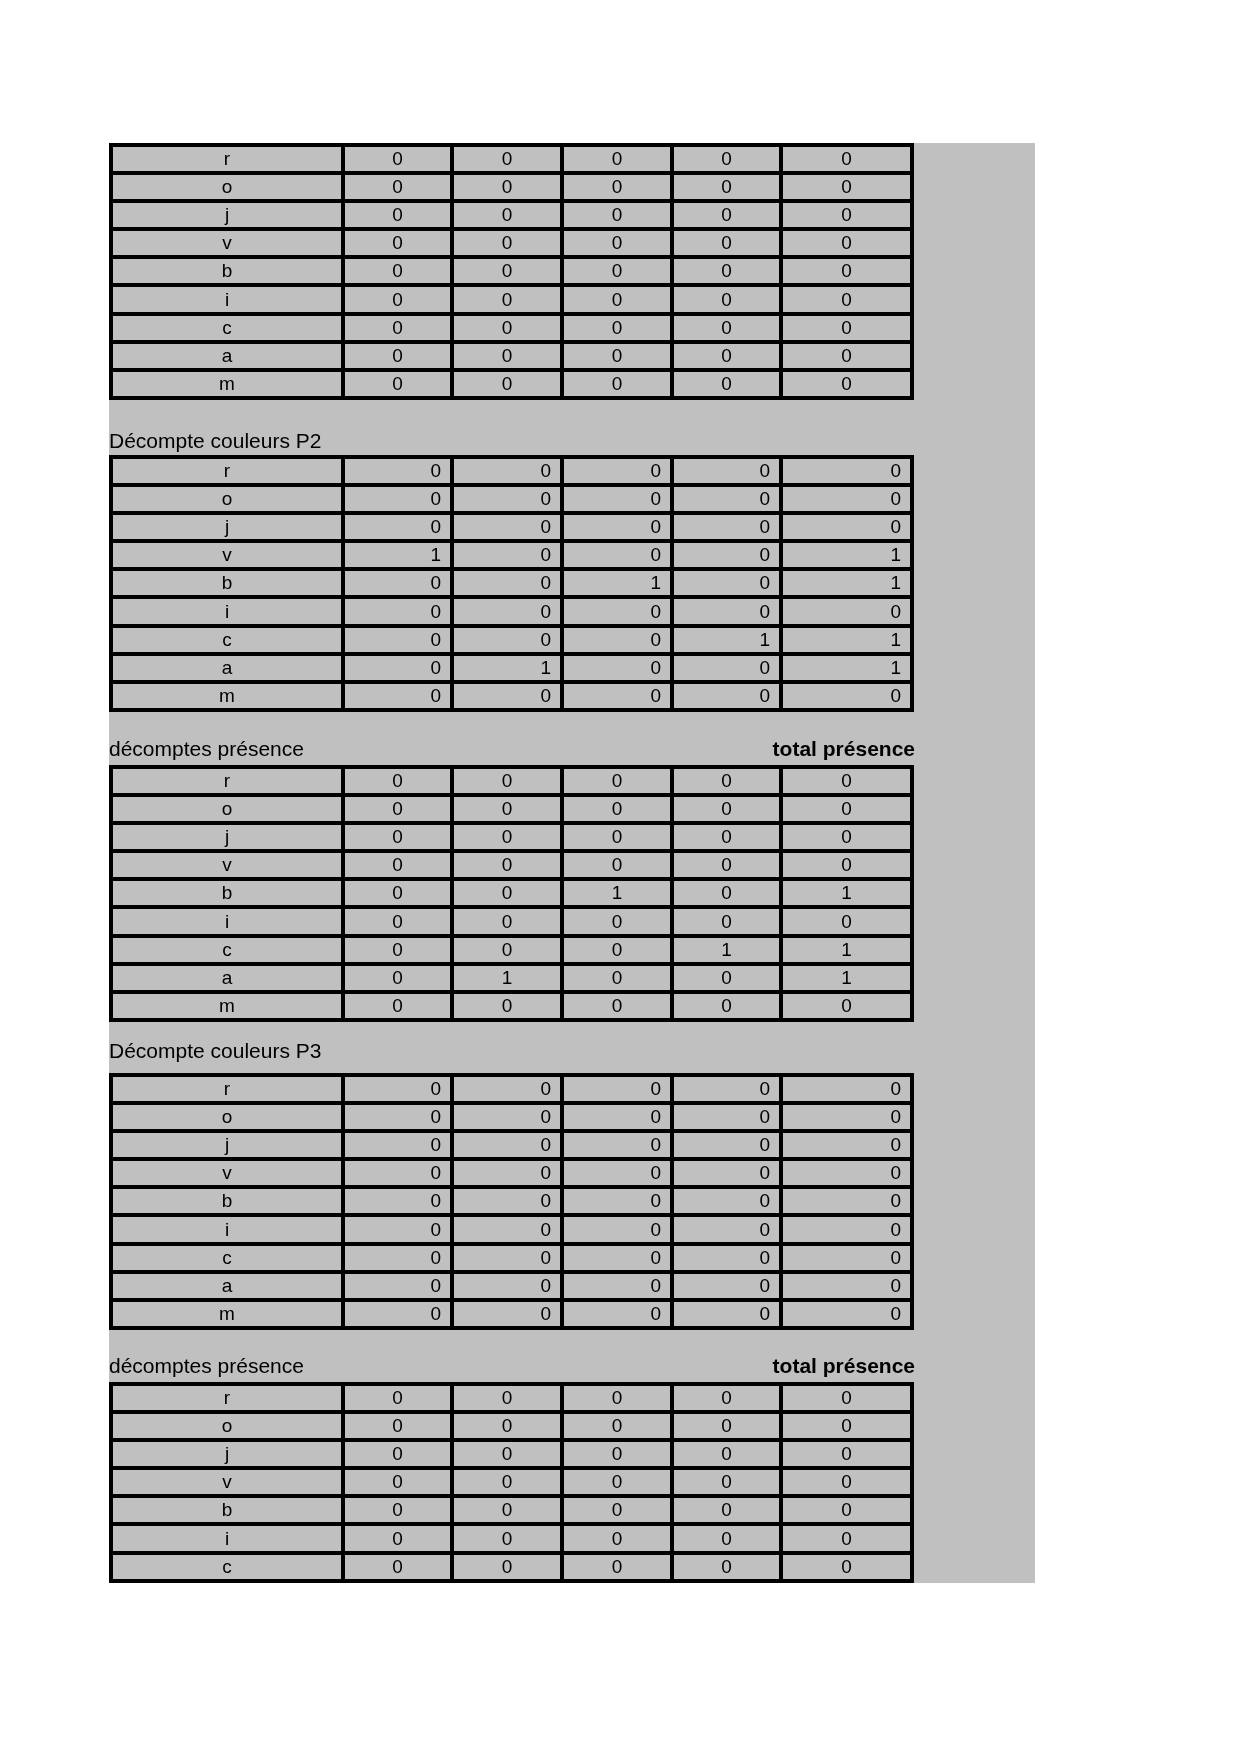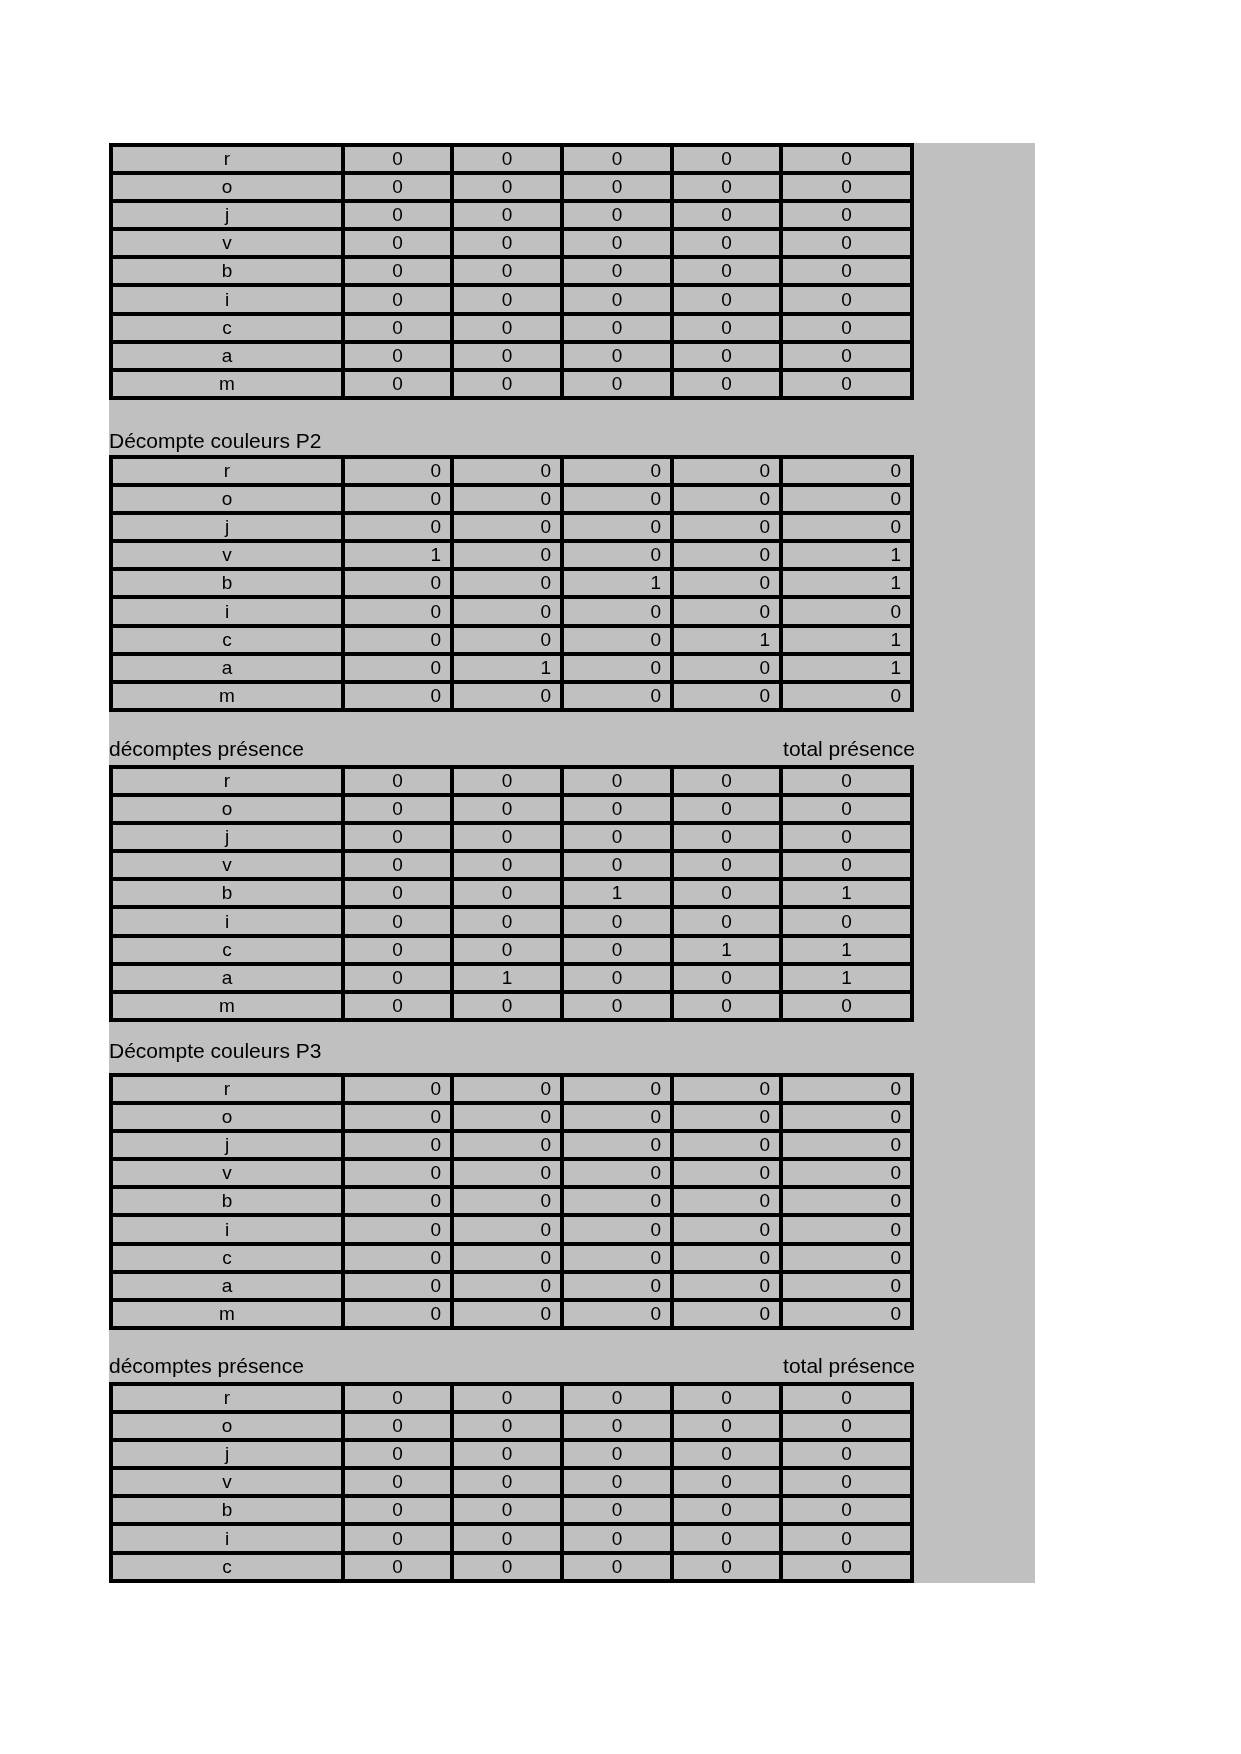--- a/index.html
+++ b/index.html
@@ -63,7 +63,7 @@
     height: 24px;
   }
   .section-label-row .left-label { padding-left: 0; }
-  .section-label-row .right-label { padding-right: 0; }
+  .section-label-row .right-label { padding-right: 0; font-weight: bold; }
 
   #table-1      { top: 0px; }
   #label-p2     { top: 286px; }

